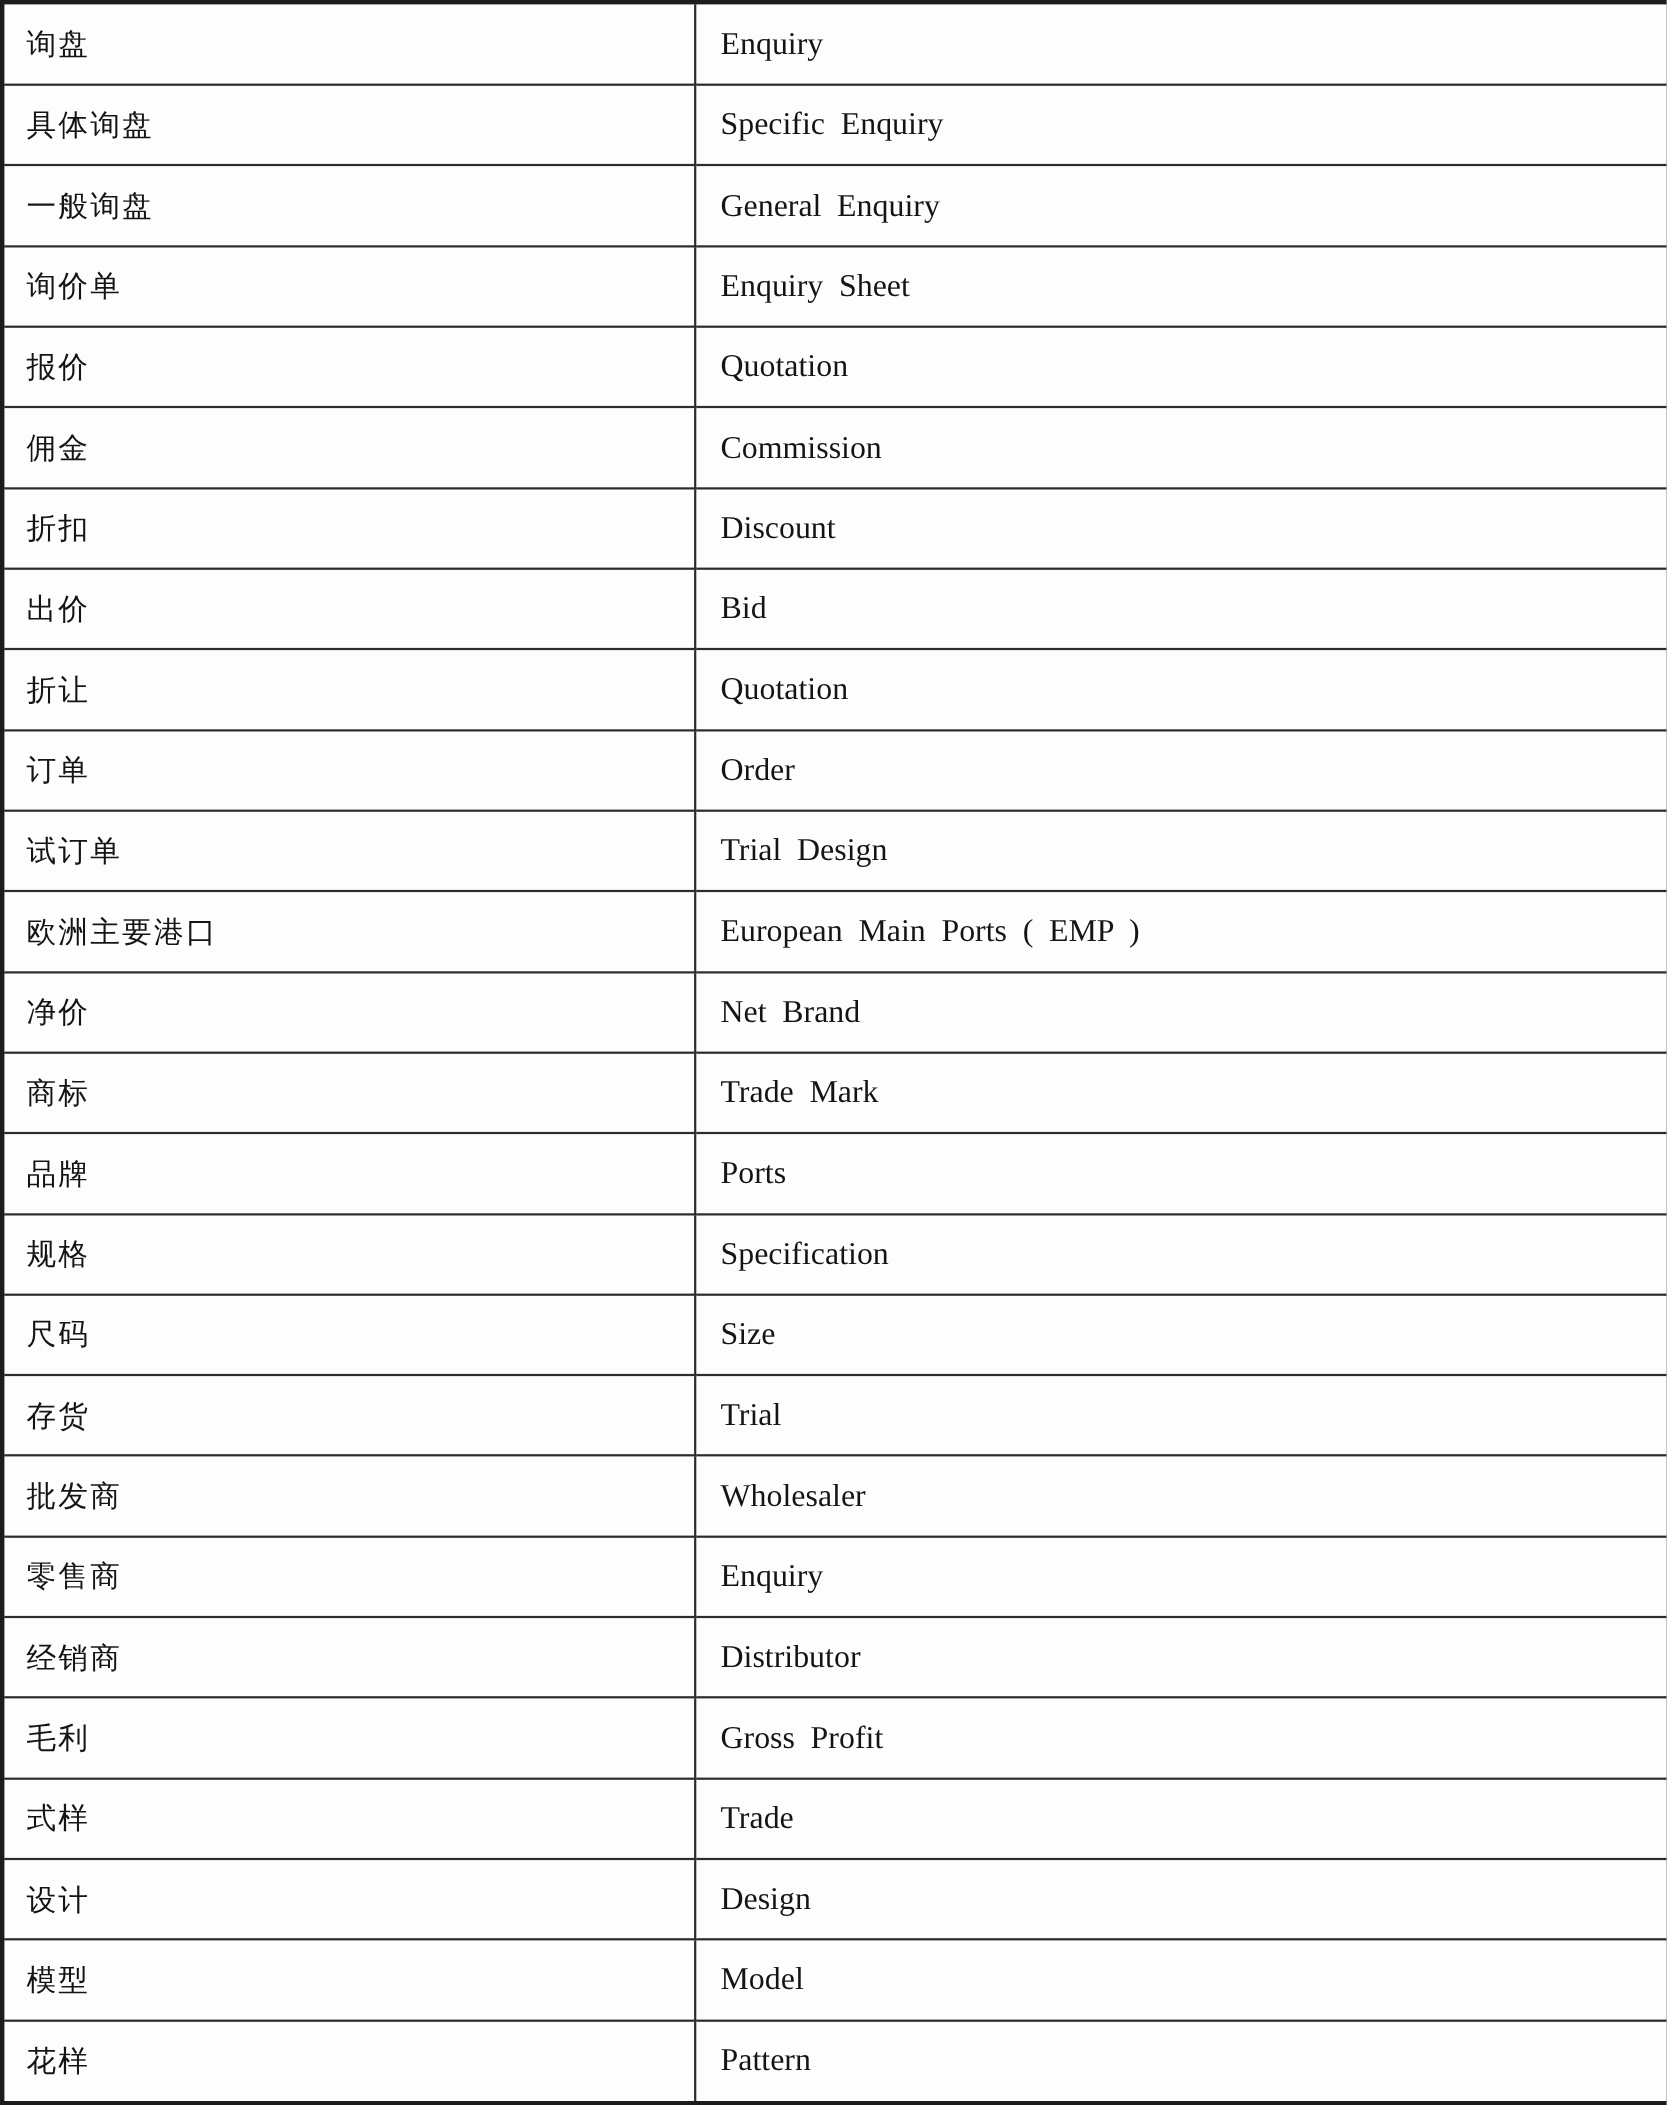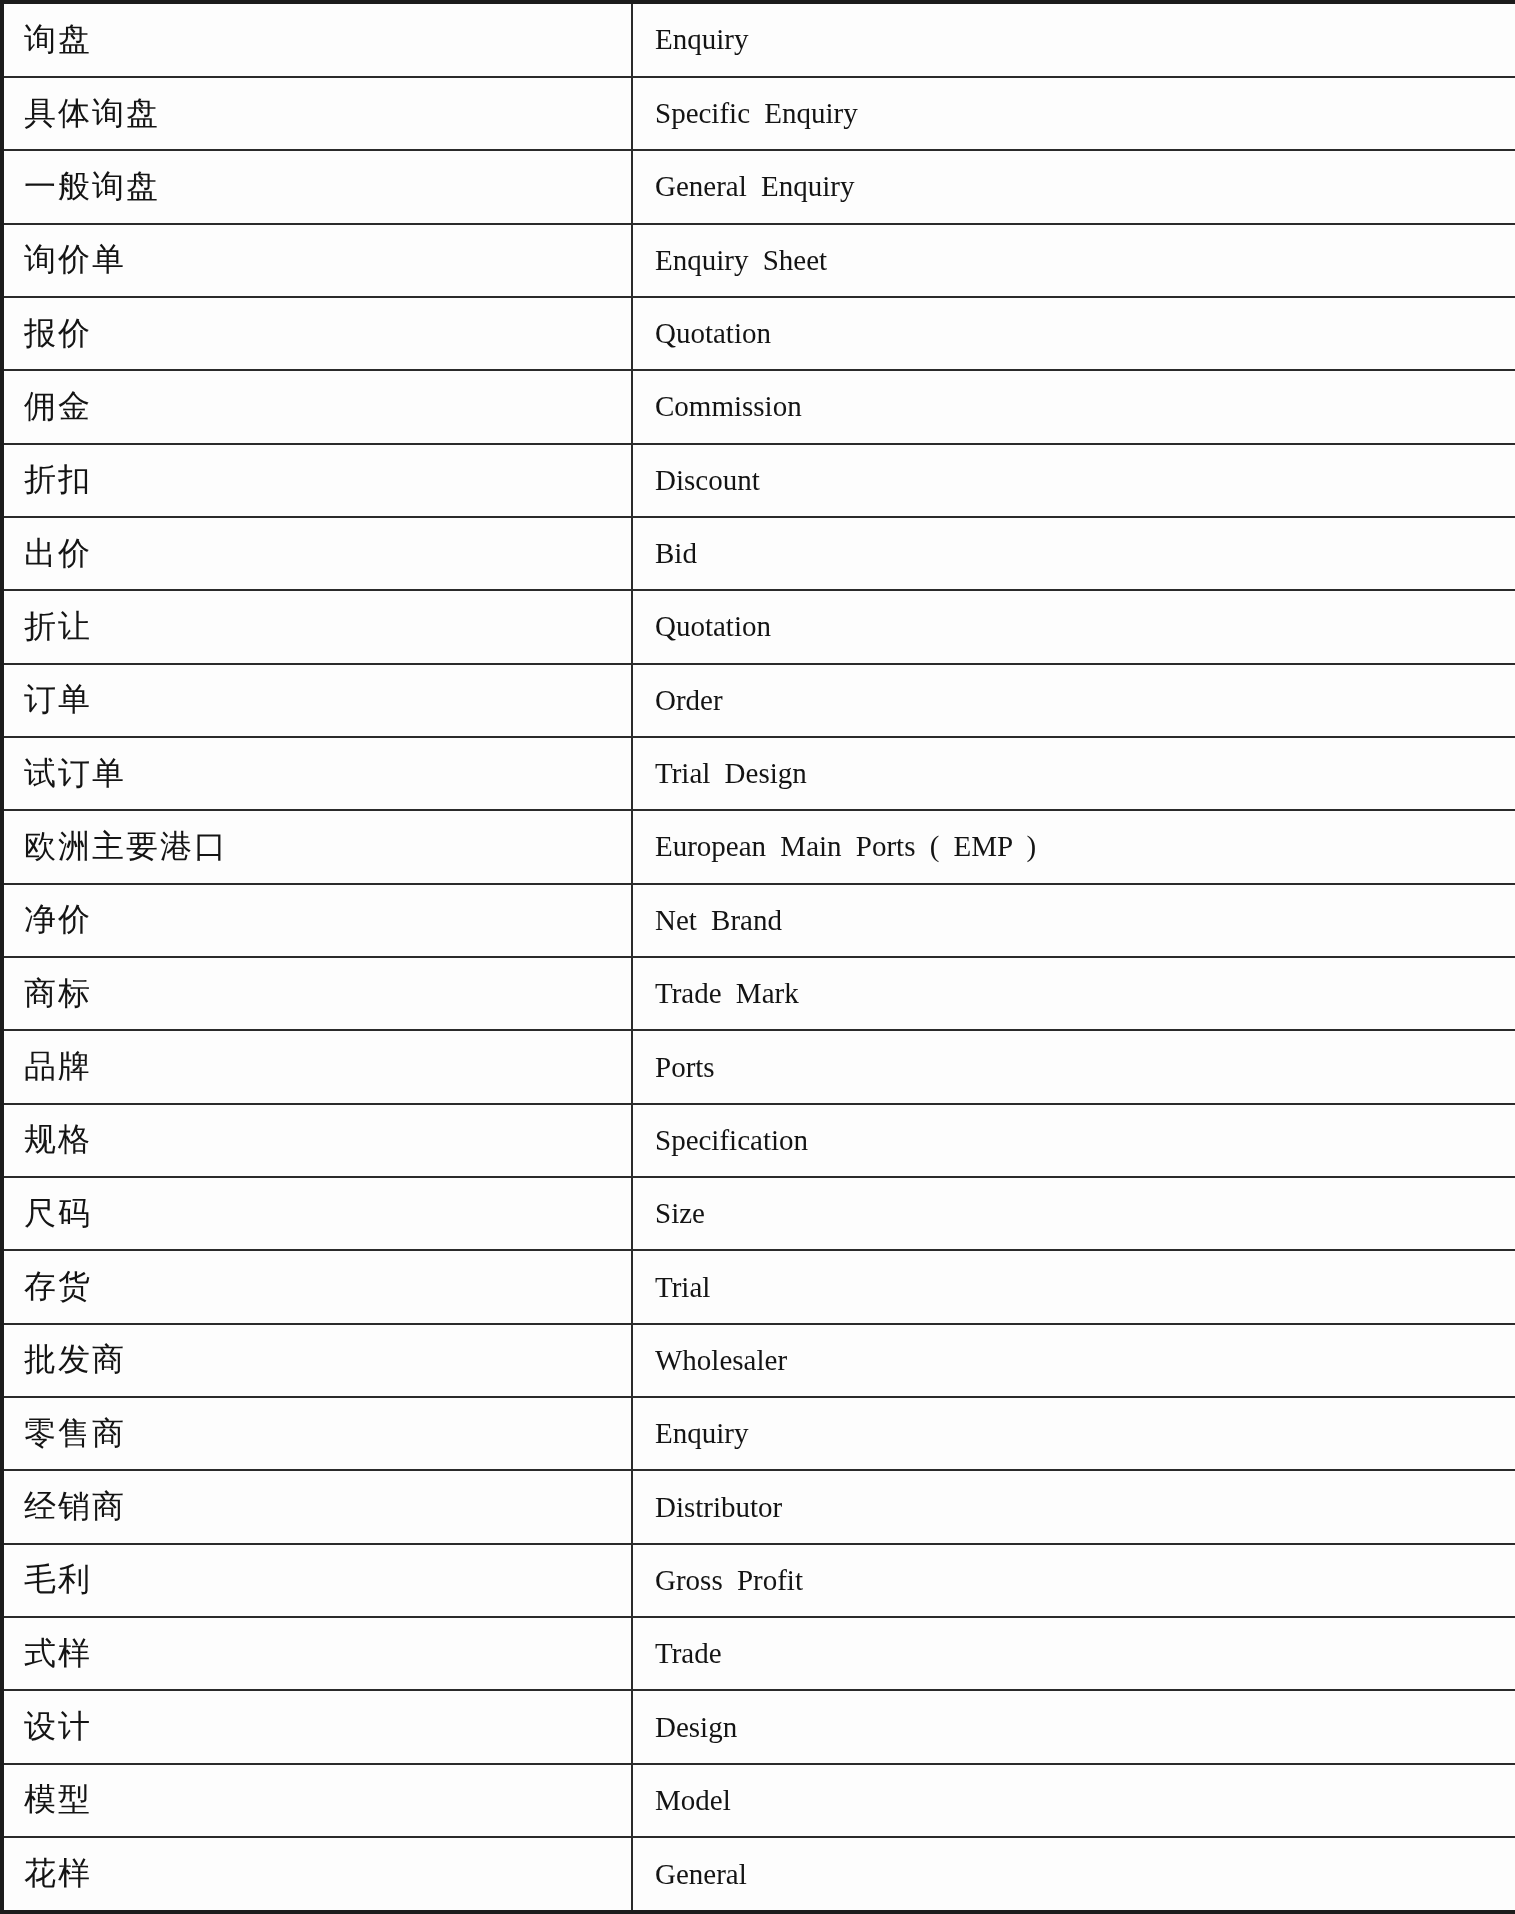--- a/index.html
+++ b/index.html
@@ -30,7 +30,7 @@
     white-space: nowrap;
   }
   td.cn {
-    font-size: 32px;
+    font-size: 27px;
     letter-spacing: 2px;
     padding-left: 20px;
   }

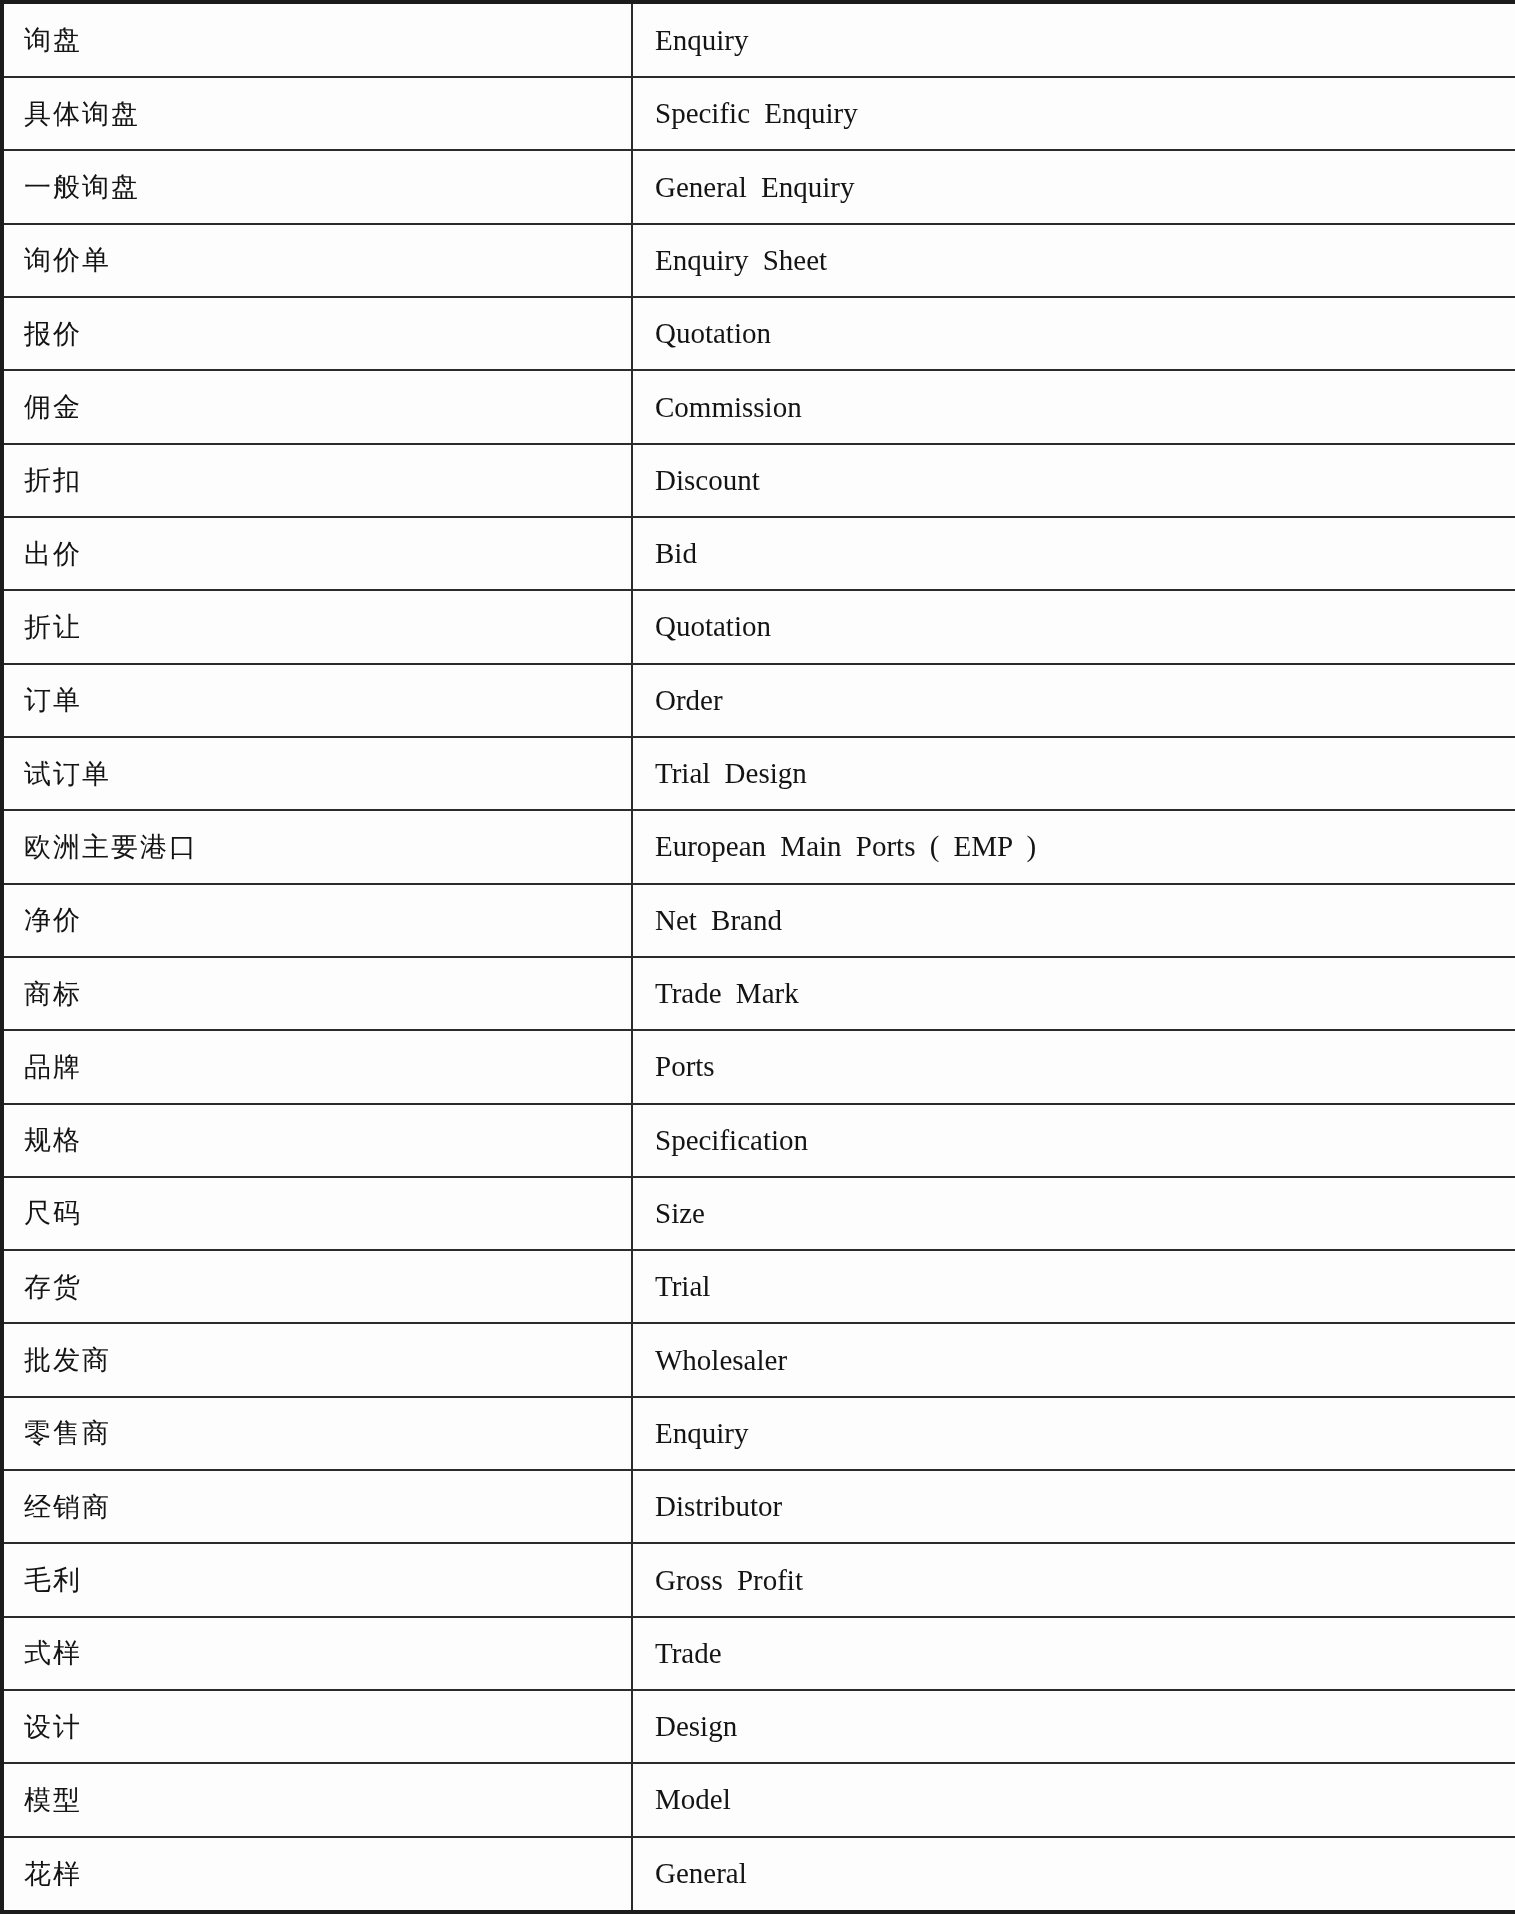--- a/index.html
+++ b/index.html
@@ -279,7 +279,7 @@
       <span>花样</span>
     </td>
     <td class="en">
-      <span>General</span>
+      <span>Pattern</span>
     </td>
   </tr>
 </tbody>

